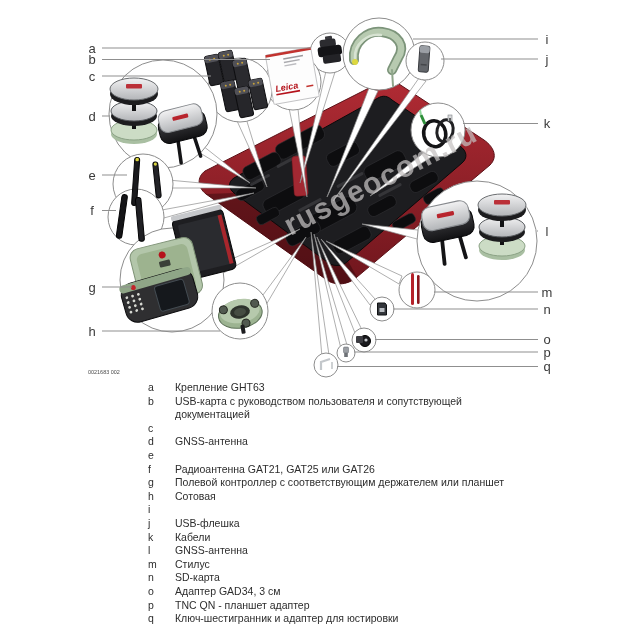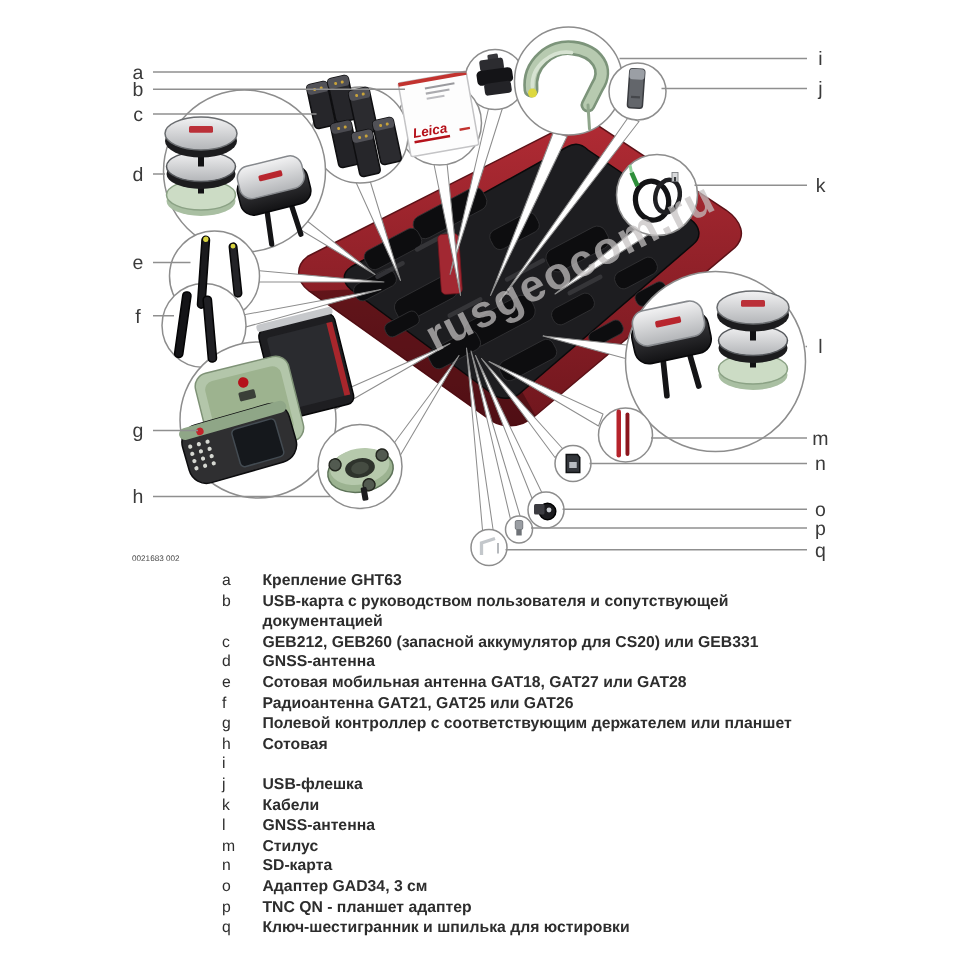--- a/index.html
+++ b/index.html
@@ -17,7 +17,7 @@
   .legend{position:absolute;left:148px;top:381px;width:480px;font-size:10.5px;line-height:13.6px;color:#2d2d2d;}
   .legend-row{display:flex;}
   .legend-letter{width:27px;flex:none;}
-  .legend-text{white-space:pre-line;font-weight:bold;}
+  .legend-text{white-space:pre-line;}
 </style>
 </head>
 <body>

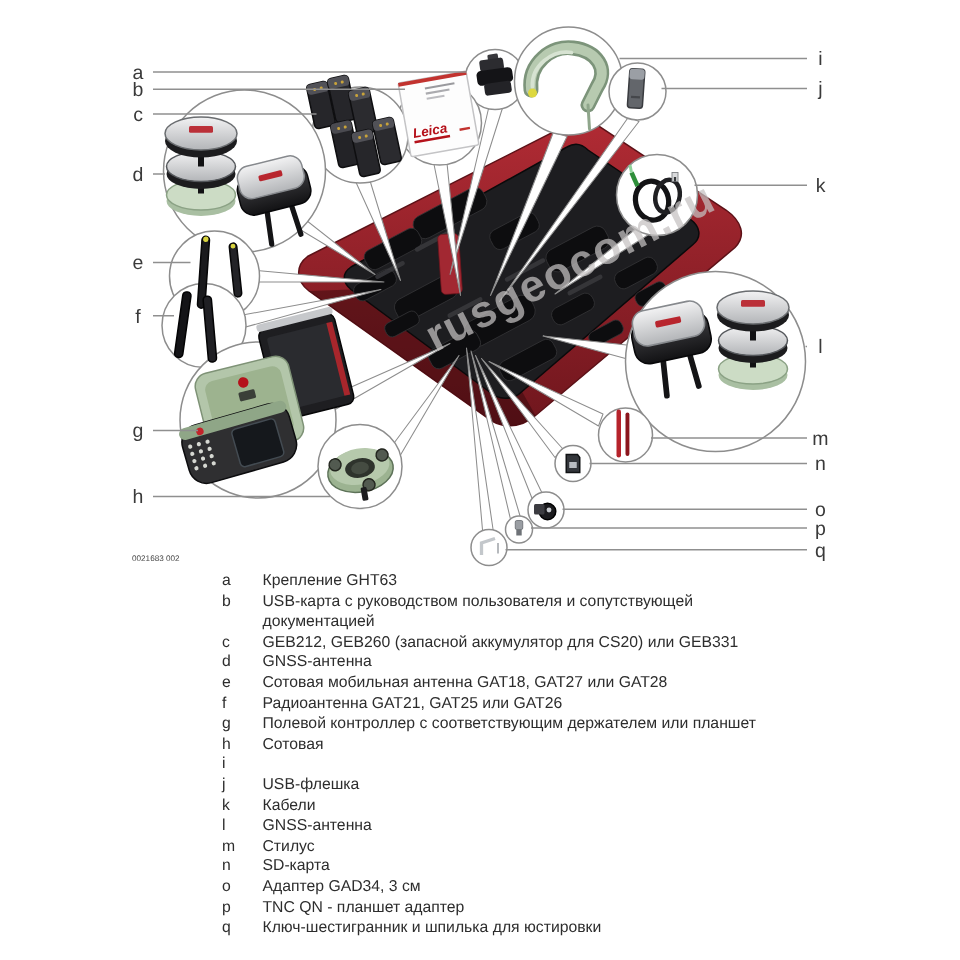--- a/index.html
+++ b/index.html
@@ -372,7 +372,6 @@
       </div>
       <div class="legend-row">
         <span class="legend-letter">c</span>
-        <span class="legend-text">GEB212, GEB260 (запасной аккумулятор для CS20) или GEB331</span>
       </div>
       <div class="legend-row">
         <span class="legend-letter">d</span>

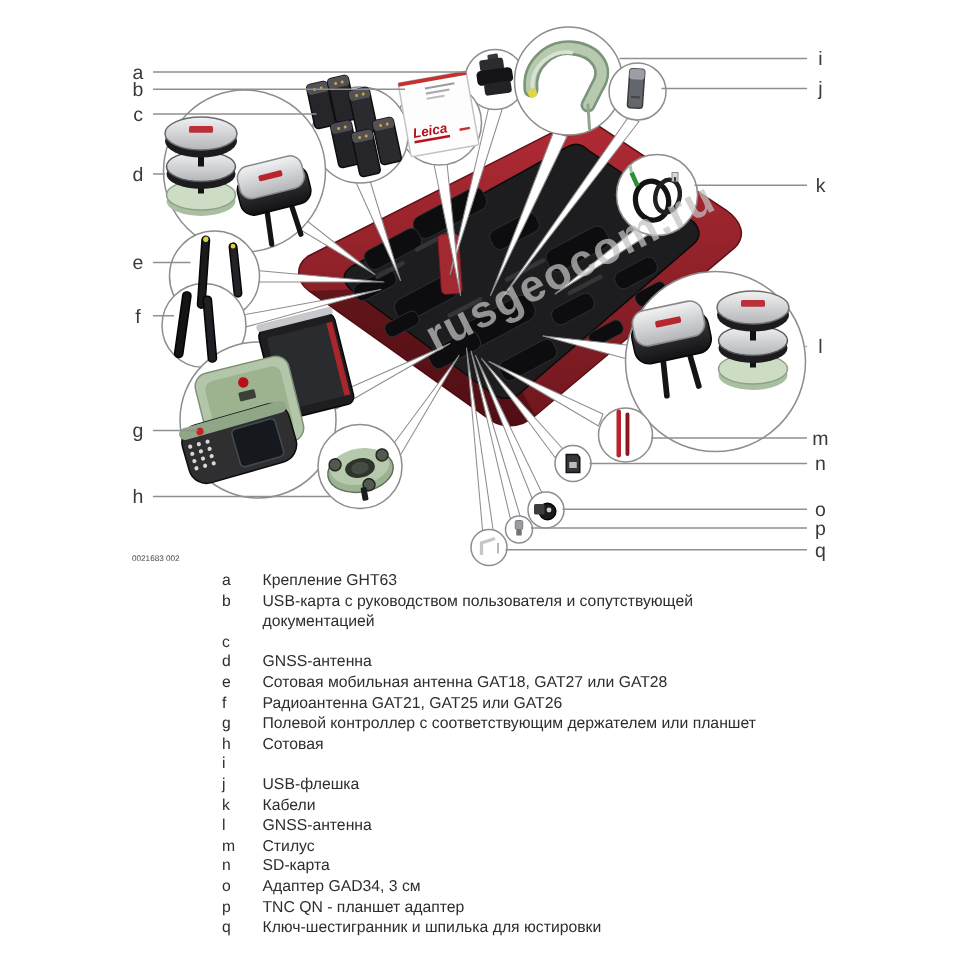--- a/index.html
+++ b/index.html
@@ -379,7 +379,6 @@
       </div>
       <div class="legend-row">
         <span class="legend-letter">e</span>
-        <span class="legend-text">Сотовая мобильная антенна GAT18, GAT27 или GAT28</span>
       </div>
       <div class="legend-row">
         <span class="legend-letter">f</span>

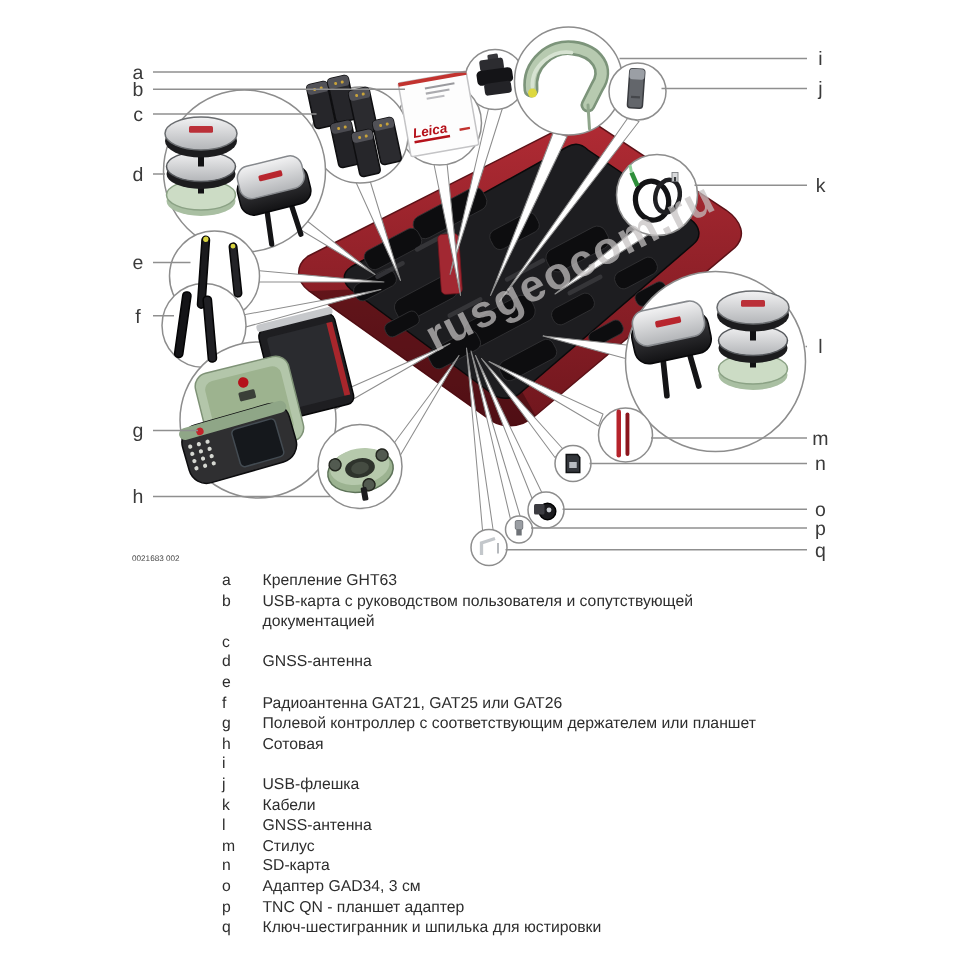--- a/index.html
+++ b/index.html
@@ -425,7 +425,7 @@
       </div>
       <div class="legend-row">
         <span class="legend-letter">q</span>
-        <span class="legend-text">Ключ-шестигранник и шпилька для юстировки</span>
+        <span class="legend-text">Ключ-шестигранник и адаптер для юстировки</span>
       </div>
     </div>
 </div>

